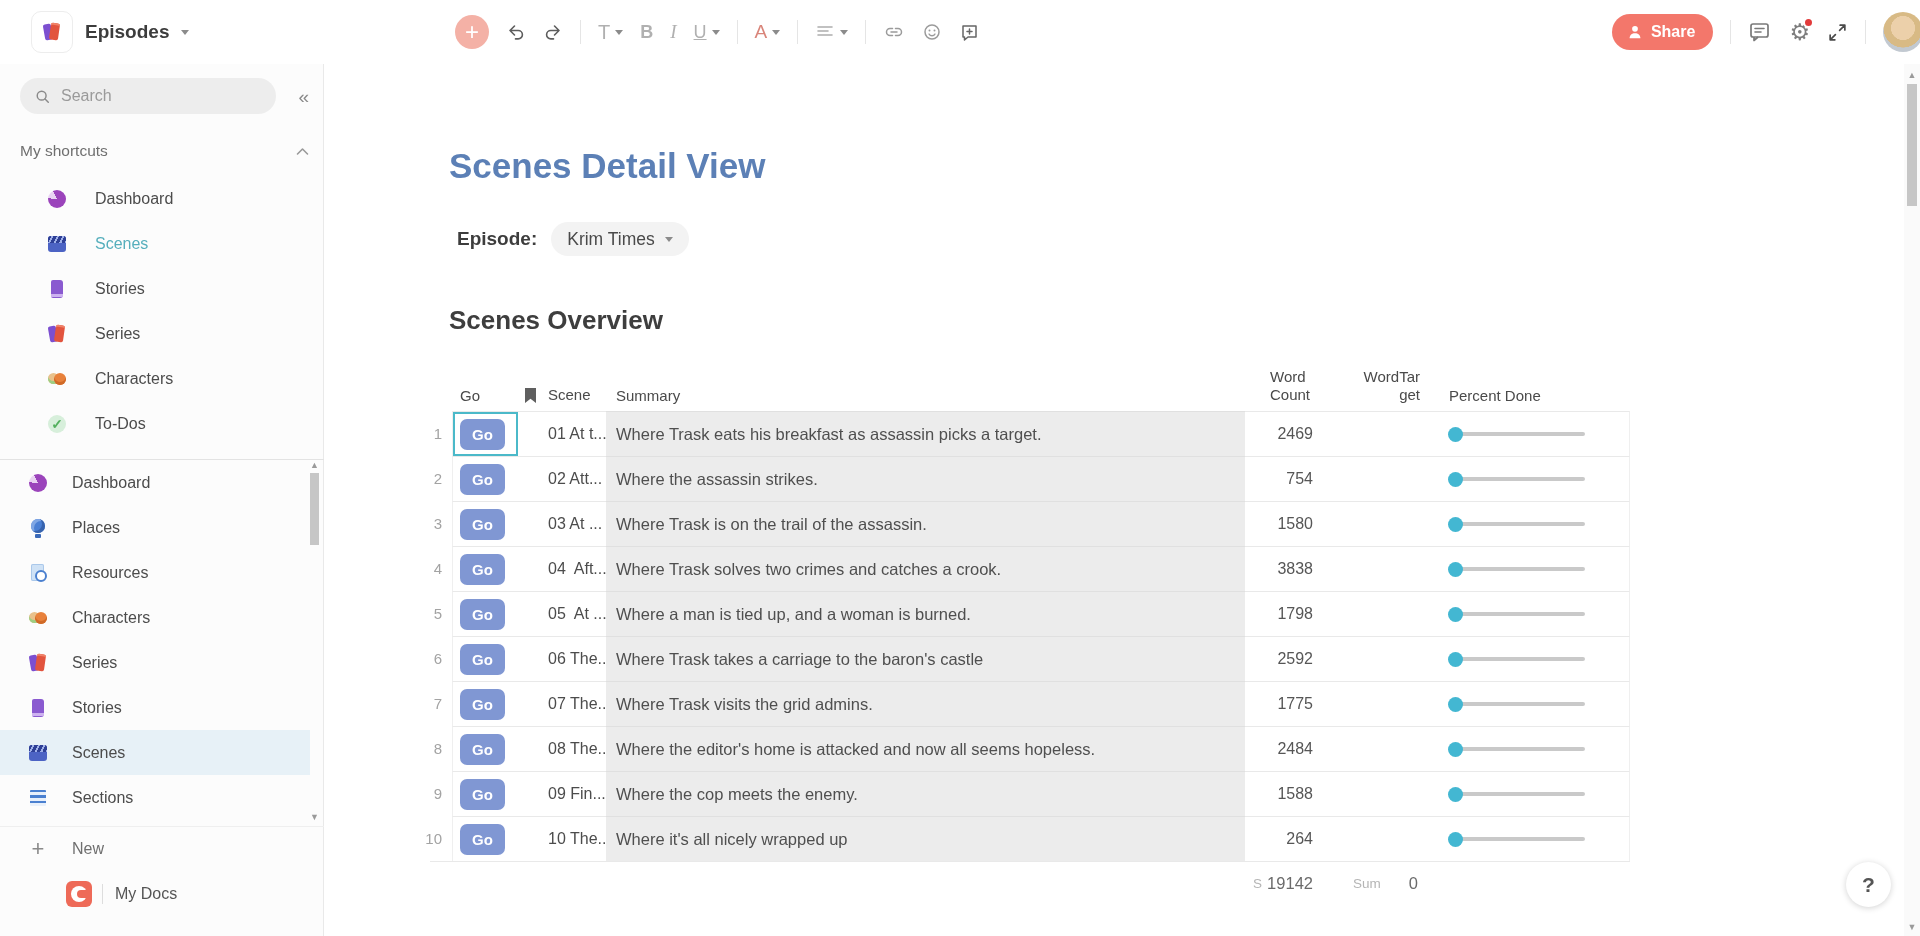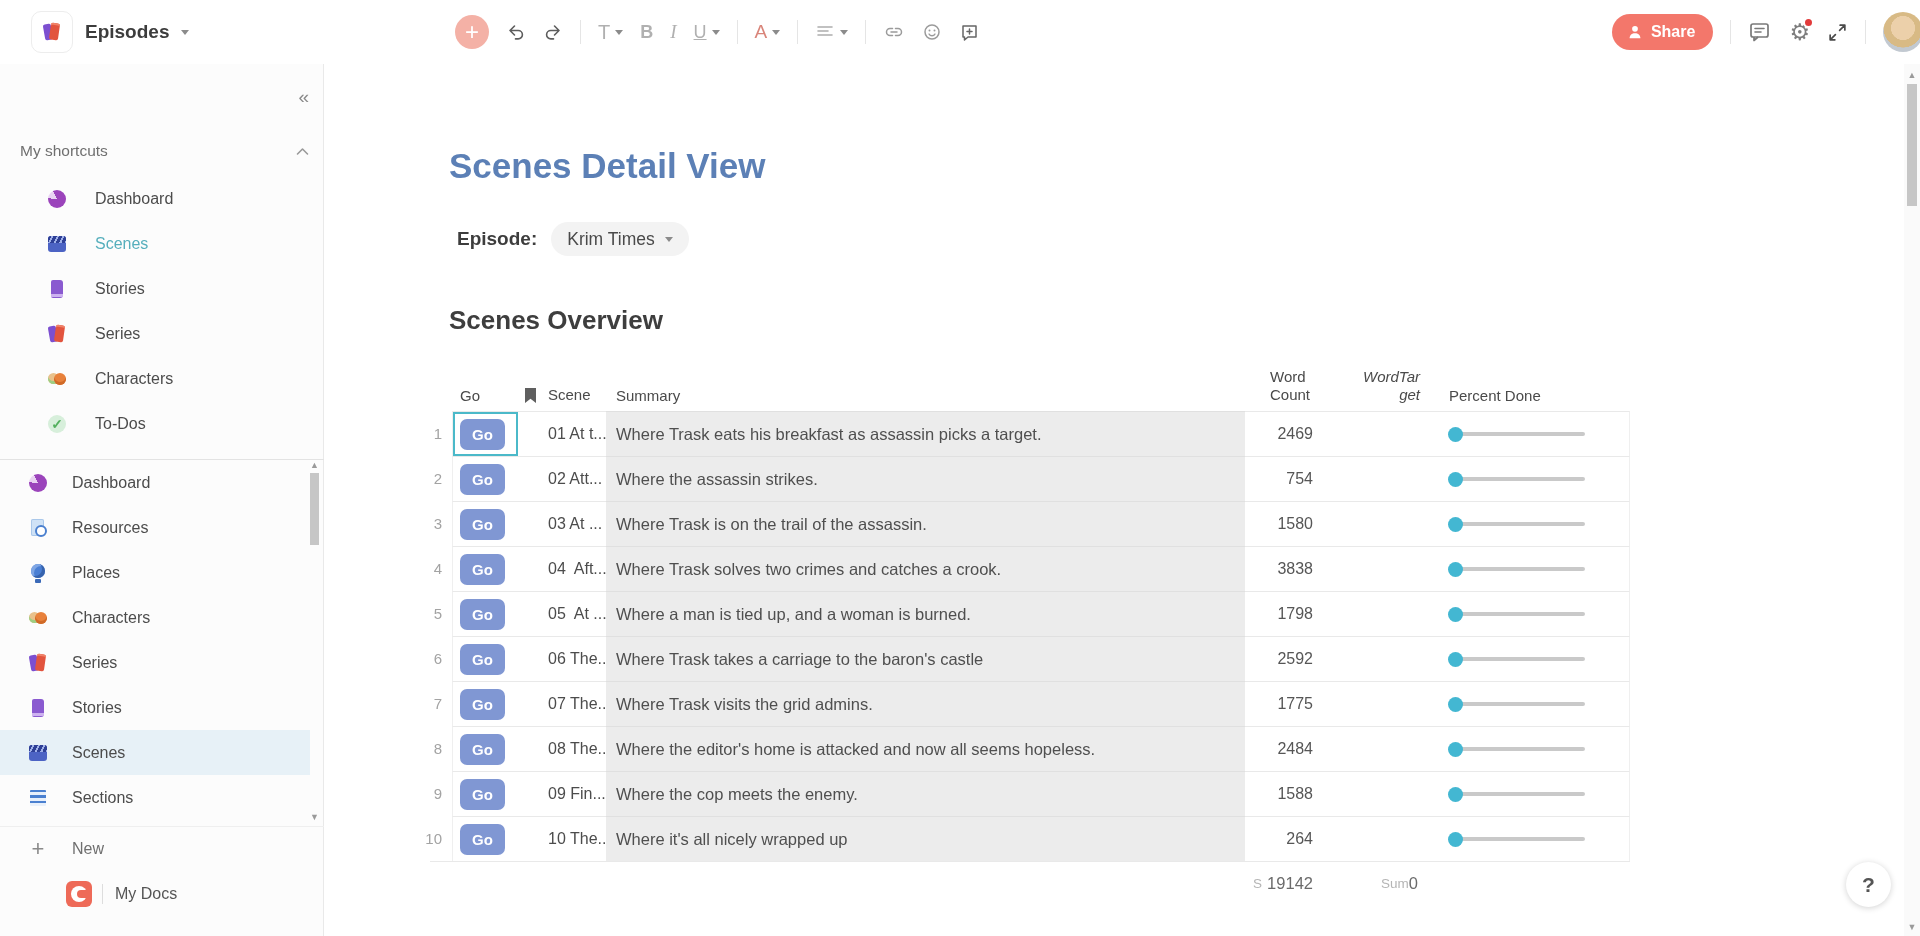--- a/index.html
+++ b/index.html
@@ -270,6 +270,13 @@
 </div>
 
 <div class="sidebar">
+  <div class="search-pill">
+    <svg width="17" height="17" viewBox="0 0 20 20">
+        <circle cx="9" cy="9" r="5.2" fill="none" stroke="#8a8a8a" stroke-width="1.7"></circle>
+        <path d="M13 13 L16.8 16.8" stroke="#8a8a8a" stroke-width="1.7" stroke-linecap="round"></path>
+      </svg>
+    <input class="search-input" placeholder="Search" style="">
+  </div>
   <span class="collapse-btn">«</span>
 
   <div class="shortcuts-hdr">

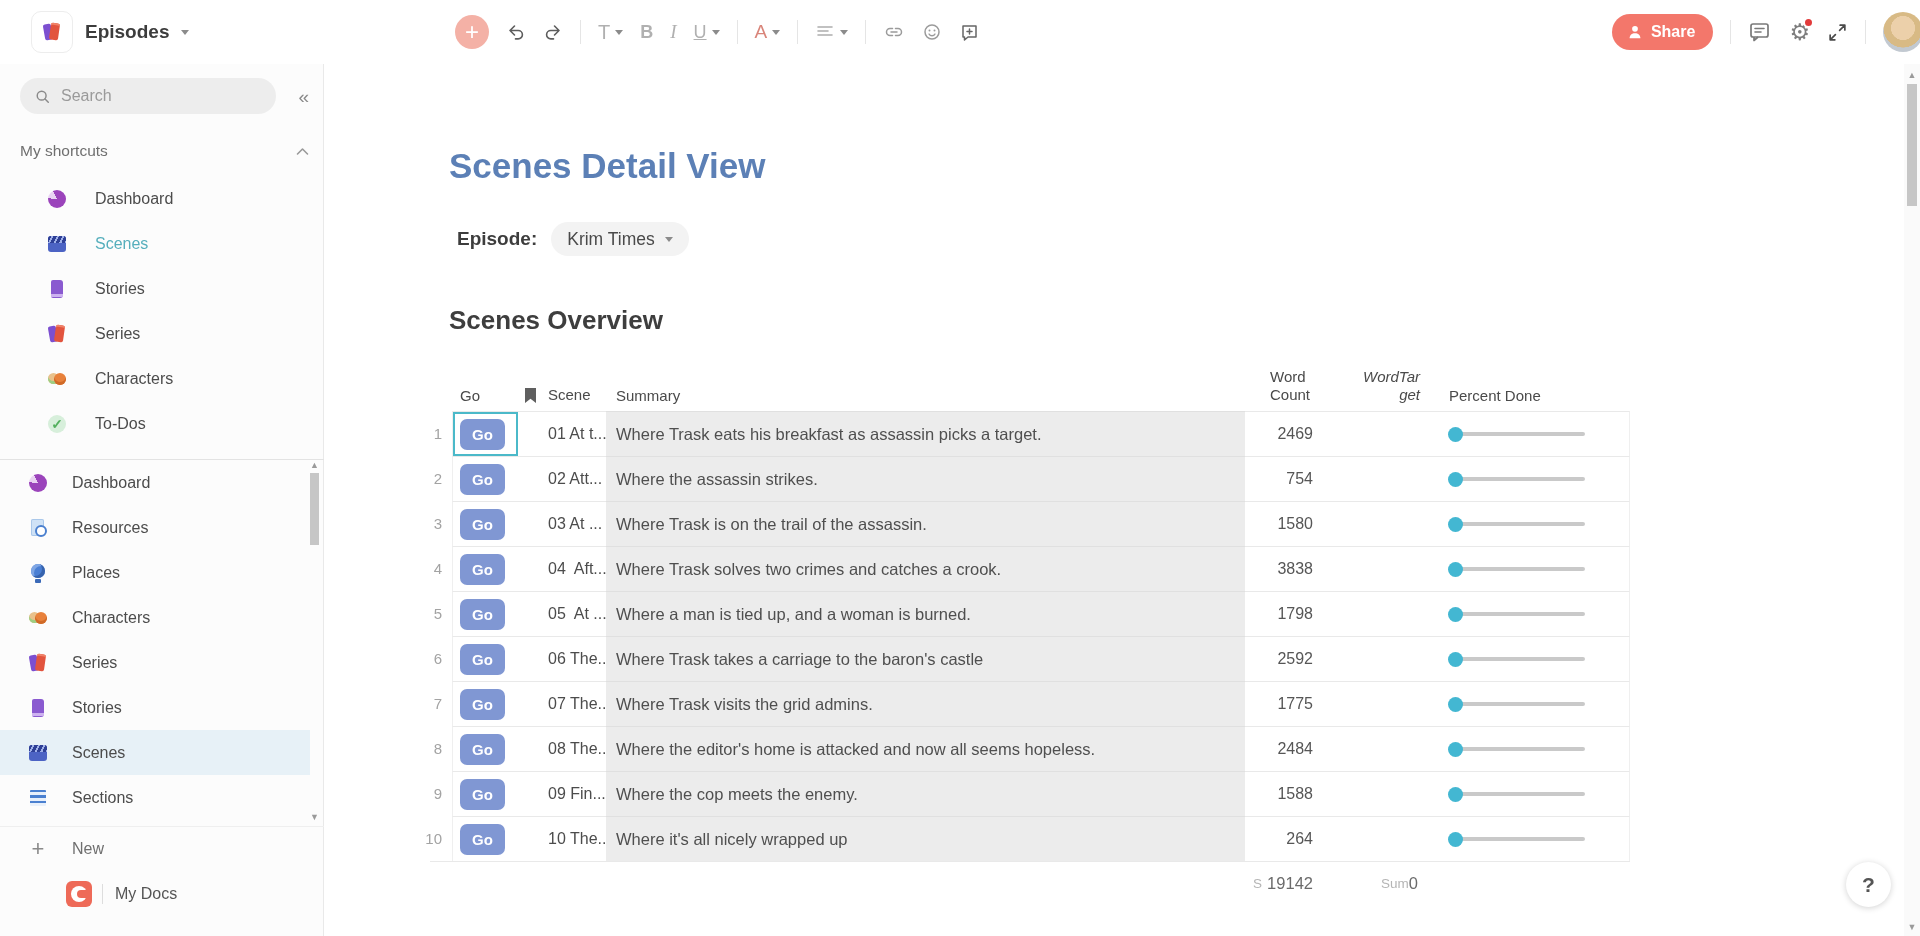--- a/index.html
+++ b/index.html
@@ -135,7 +135,7 @@
   .th.hdr-wc span { display:block; width:50px; text-align:left; line-height:1.2; padding-right:7px; }
   .th.hdr-wt { justify-content:flex-end; }
   .th.hdr-wt span { display:block; width:76px; word-break:break-all; text-align:right; line-height:1.2;
-    padding-right:12px;font-style:italic; }
+    padding-right:12px; }
   .th.hdr-pd { padding-left:17px; }
   .cell { height:45px; border-top:1px solid #e9e9e9; display:flex; align-items:center; background:#fff; }
   .c-num { border-top:none; background:transparent; justify-content:flex-end; padding-right:10px;

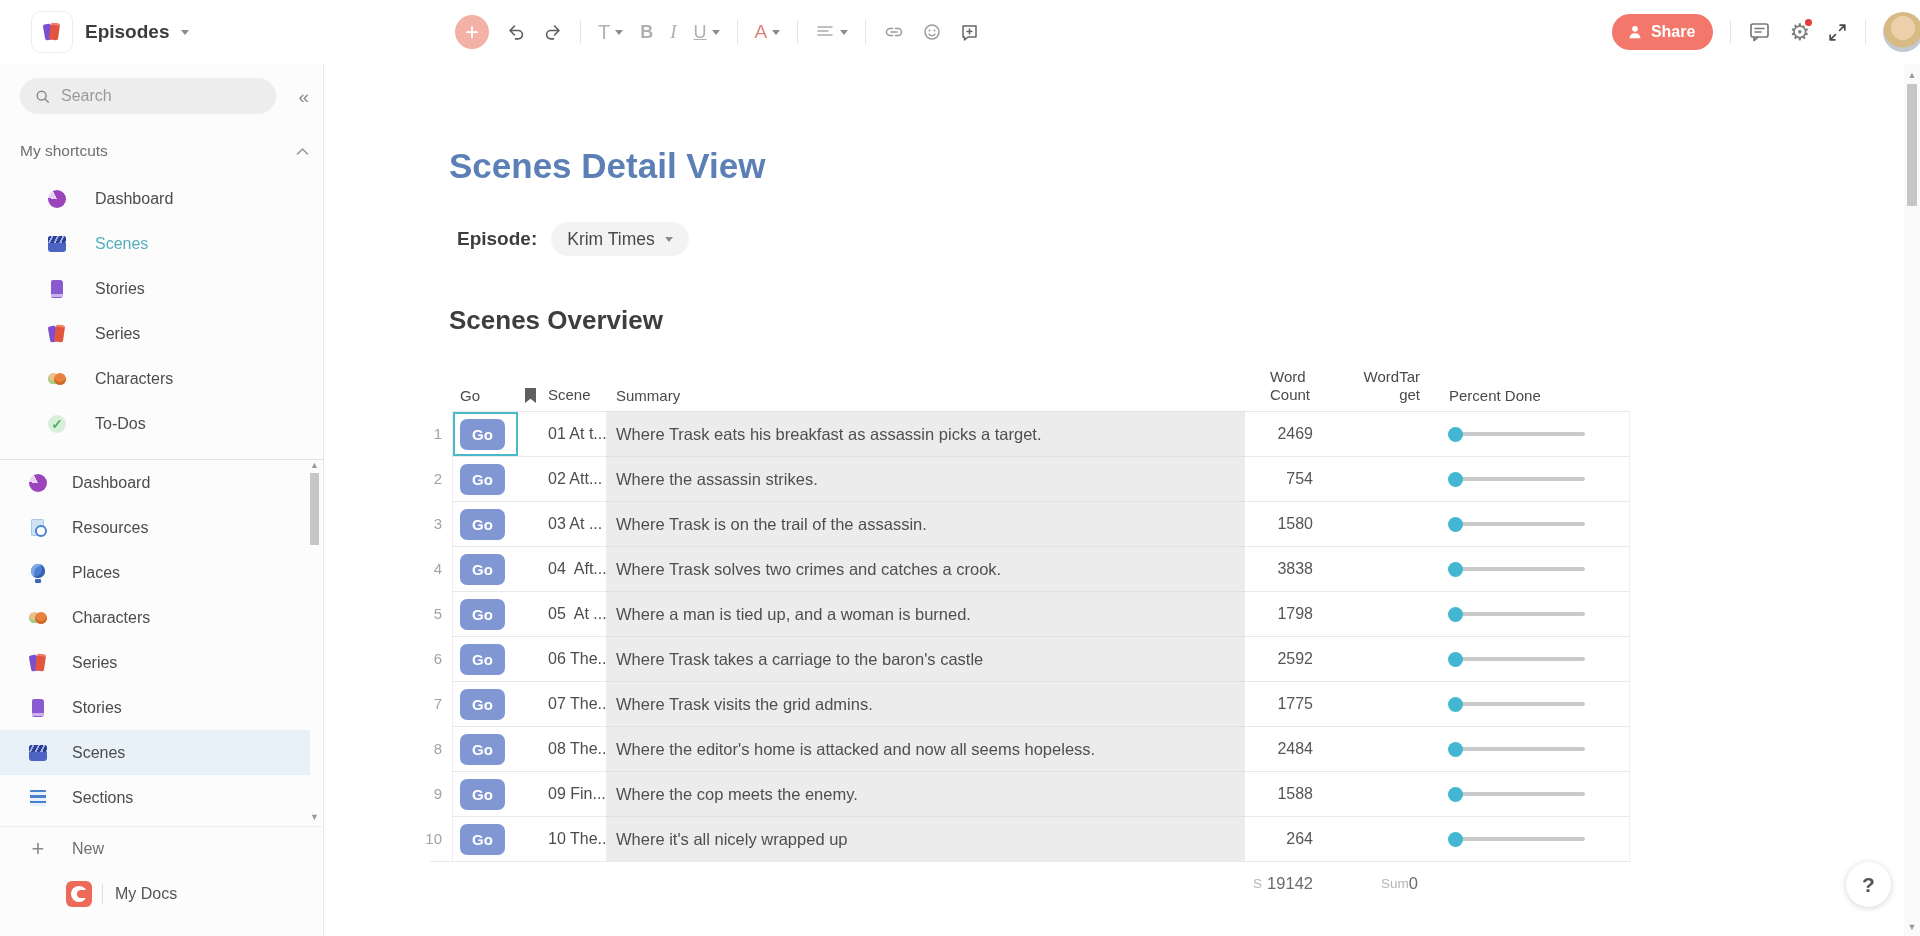--- a/index.html
+++ b/index.html
@@ -321,12 +321,12 @@
         <span class="side-label">Dashboard</span>
       </div>
       <div class="side-item page">
+        <span class="ic ic-globe"></span>
+        <span class="side-label">Places</span>
+      </div>
+      <div class="side-item page">
         <span class="ic ic-page-link"></span>
         <span class="side-label">Resources</span>
-      </div>
-      <div class="side-item page">
-        <span class="ic ic-globe"></span>
-        <span class="side-label">Places</span>
       </div>
       <div class="side-item page">
         <span class="ic ic-people"></span>

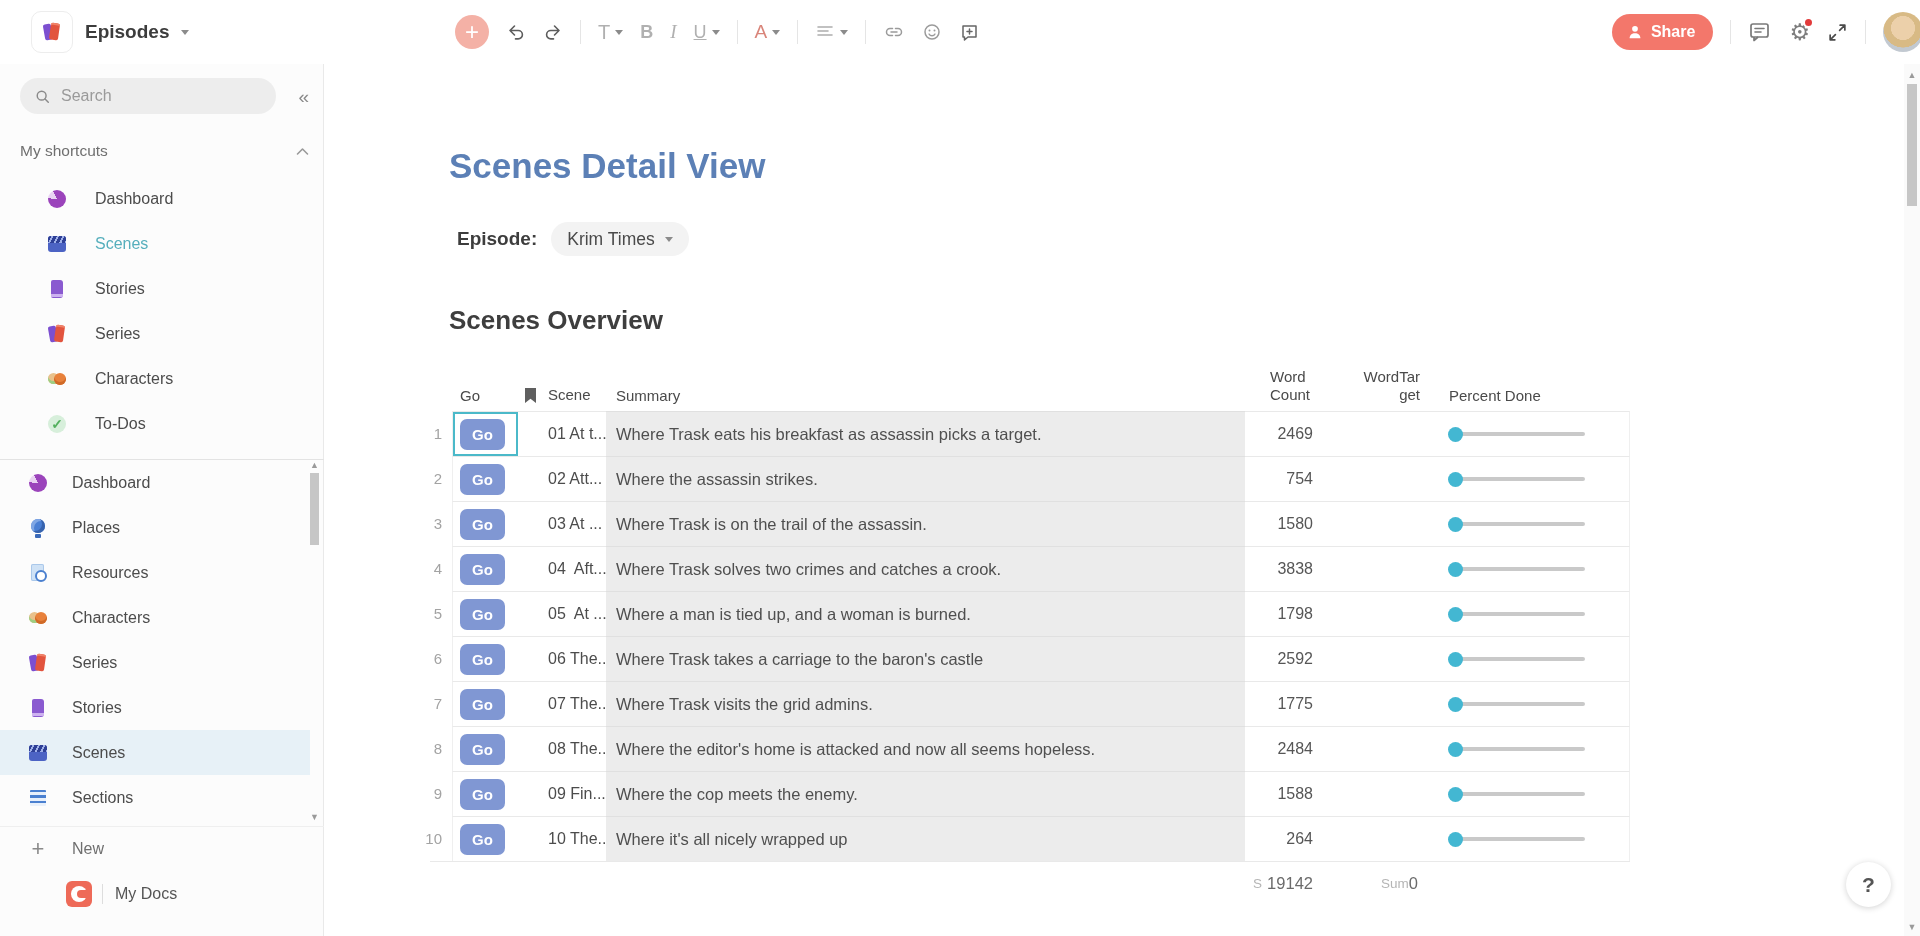--- a/index.html
+++ b/index.html
@@ -156,7 +156,7 @@
   .t-footer { border-top:1px solid #e9e9e9; }
   .tf-cell { height:42px; display:flex; align-items:center; }
   .tf-wc { grid-column:6; justify-content:flex-end; padding-right:7px; gap:5px; }
-  .tf-wt { grid-column:7; justify-content:flex-end; padding-right:14px; gap:0; }
+  .tf-wt { grid-column:7; justify-content:flex-end; padding-right:14px; gap:28px; }
   .tf-label { font-size:13.5px; color:#b5b5b5; }
   .tf-val { font-size:16.5px; color:#6b6b6b; }
 

